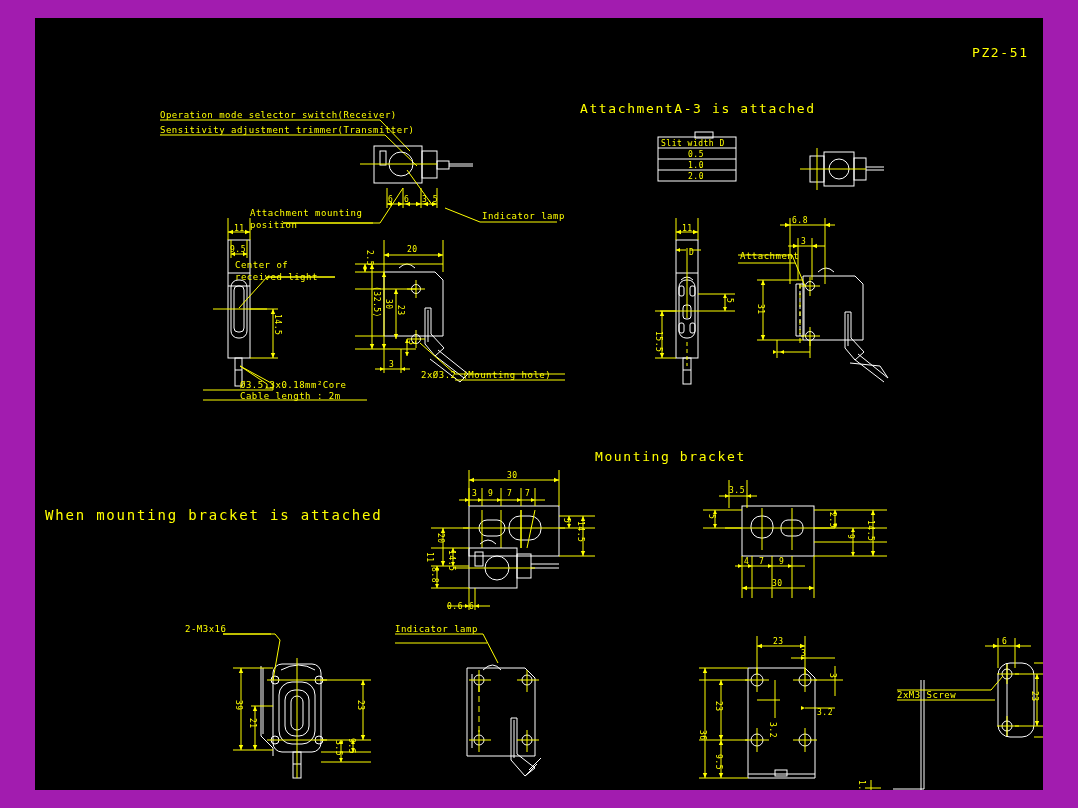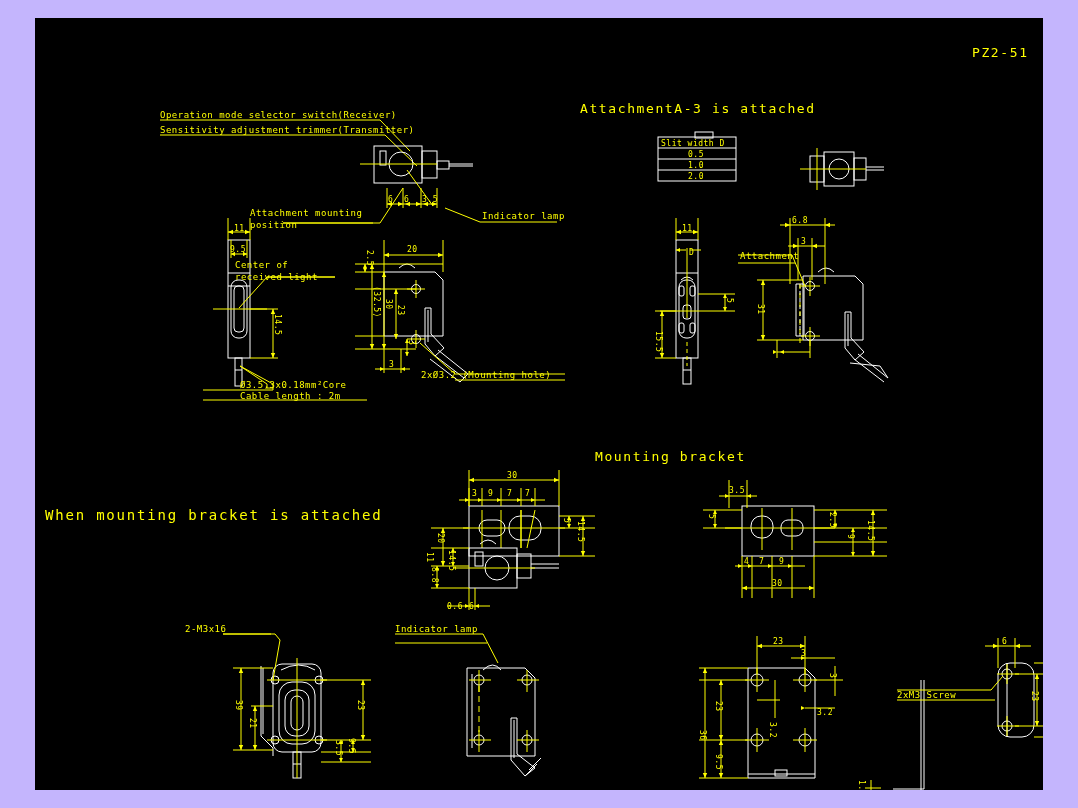--- a/index.html
+++ b/index.html
@@ -6,7 +6,7 @@
   html,body{margin:0;padding:0;background:#8c9cb4;}
   body{width:1078px;height:808px;overflow:hidden;
        font-family:"DejaVu Sans Mono","Liberation Mono",monospace;}
-  #app{position:relative;width:1078px;height:808px;background:#c4b5fd;}
+  #app{position:relative;width:1078px;height:808px;background:#a21caf;}
   #canvas-area{position:absolute;left:35px;top:18px;width:1008px;height:772px;
                background:#000;overflow:hidden;}
   svg{position:absolute;left:0;top:0;}

